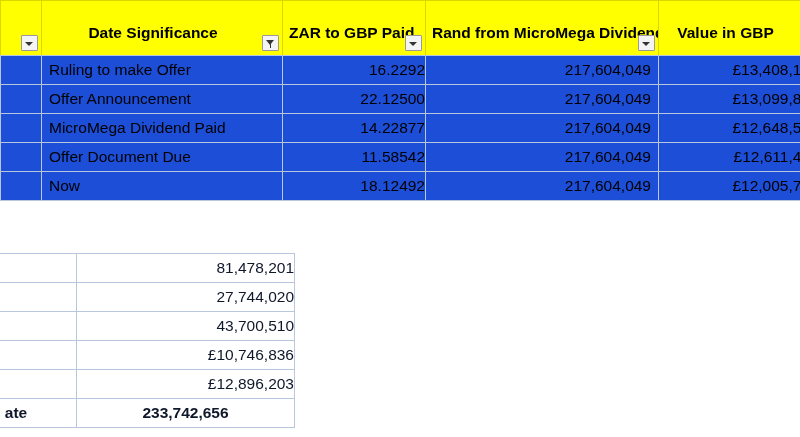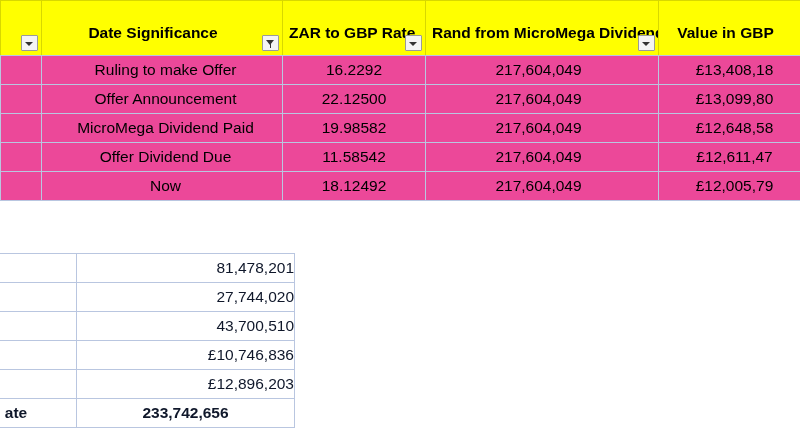--- a/index.html
+++ b/index.html
@@ -160,7 +160,7 @@
           </span>
       </td>
       <td class="c-rate">
-        <div class="hdr-inner">ZAR to GBP Rate</div>
+        <div class="hdr-inner">ZAR to GBP Paid</div>
         <span class="filter-btn">
             <span class="arrow"></span>
           </span>

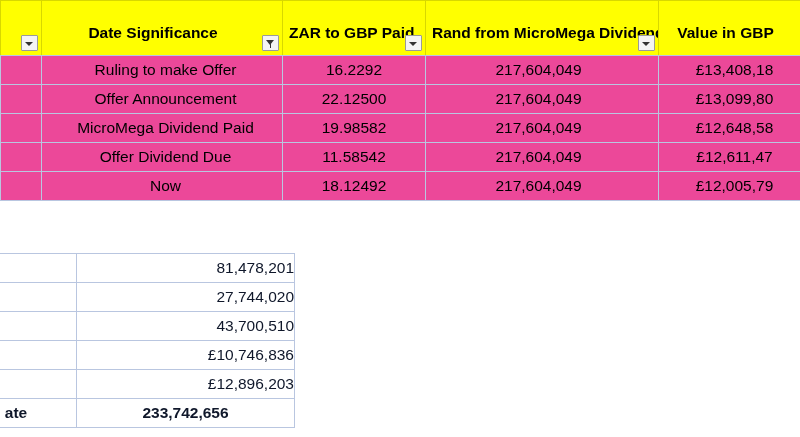--- a/index.html
+++ b/index.html
@@ -102,9 +102,8 @@
 
   
   .sheet-top tbody td {
-    background: #ec4899;
+    background: #1d4ed8;
     vertical-align: middle;
-    text-align: center;
   }
   .c-blank { width: 40px; }
   .c-sig   { width: 240px; text-align: left; }

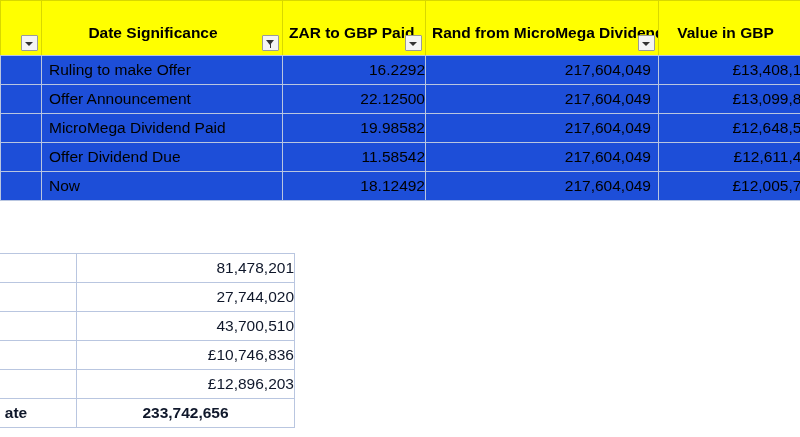--- a/index.html
+++ b/index.html
@@ -193,7 +193,7 @@
     <tr>
       <td class="c-blank"></td>
       <td class="c-sig">MicroMega Dividend Paid</td>
-      <td class="c-rate">19.98582</td>
+      <td class="c-rate">14.22877</td>
       <td class="c-rand">217,604,049</td>
       <td class="c-gbp">£12,648,58</td>
     </tr>

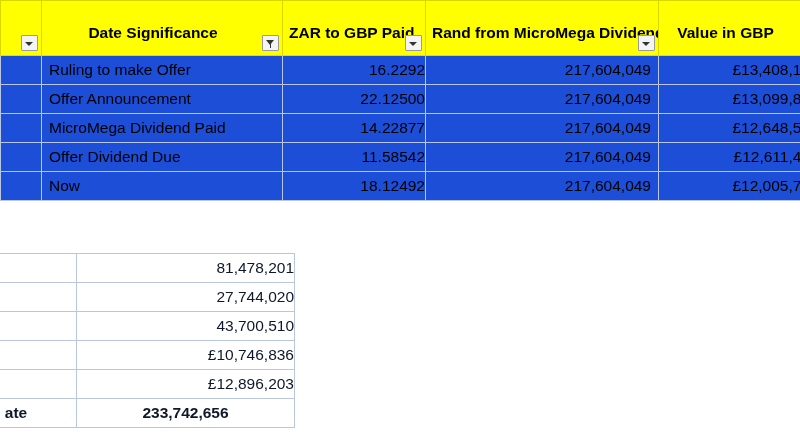--- a/index.html
+++ b/index.html
@@ -199,7 +199,7 @@
     </tr>
     <tr>
       <td class="c-blank"></td>
-      <td class="c-sig">Offer Dividend Due</td>
+      <td class="c-sig">Offer Document Due</td>
       <td class="c-rate">11.58542</td>
       <td class="c-rand">217,604,049</td>
       <td class="c-gbp">£12,611,47</td>

